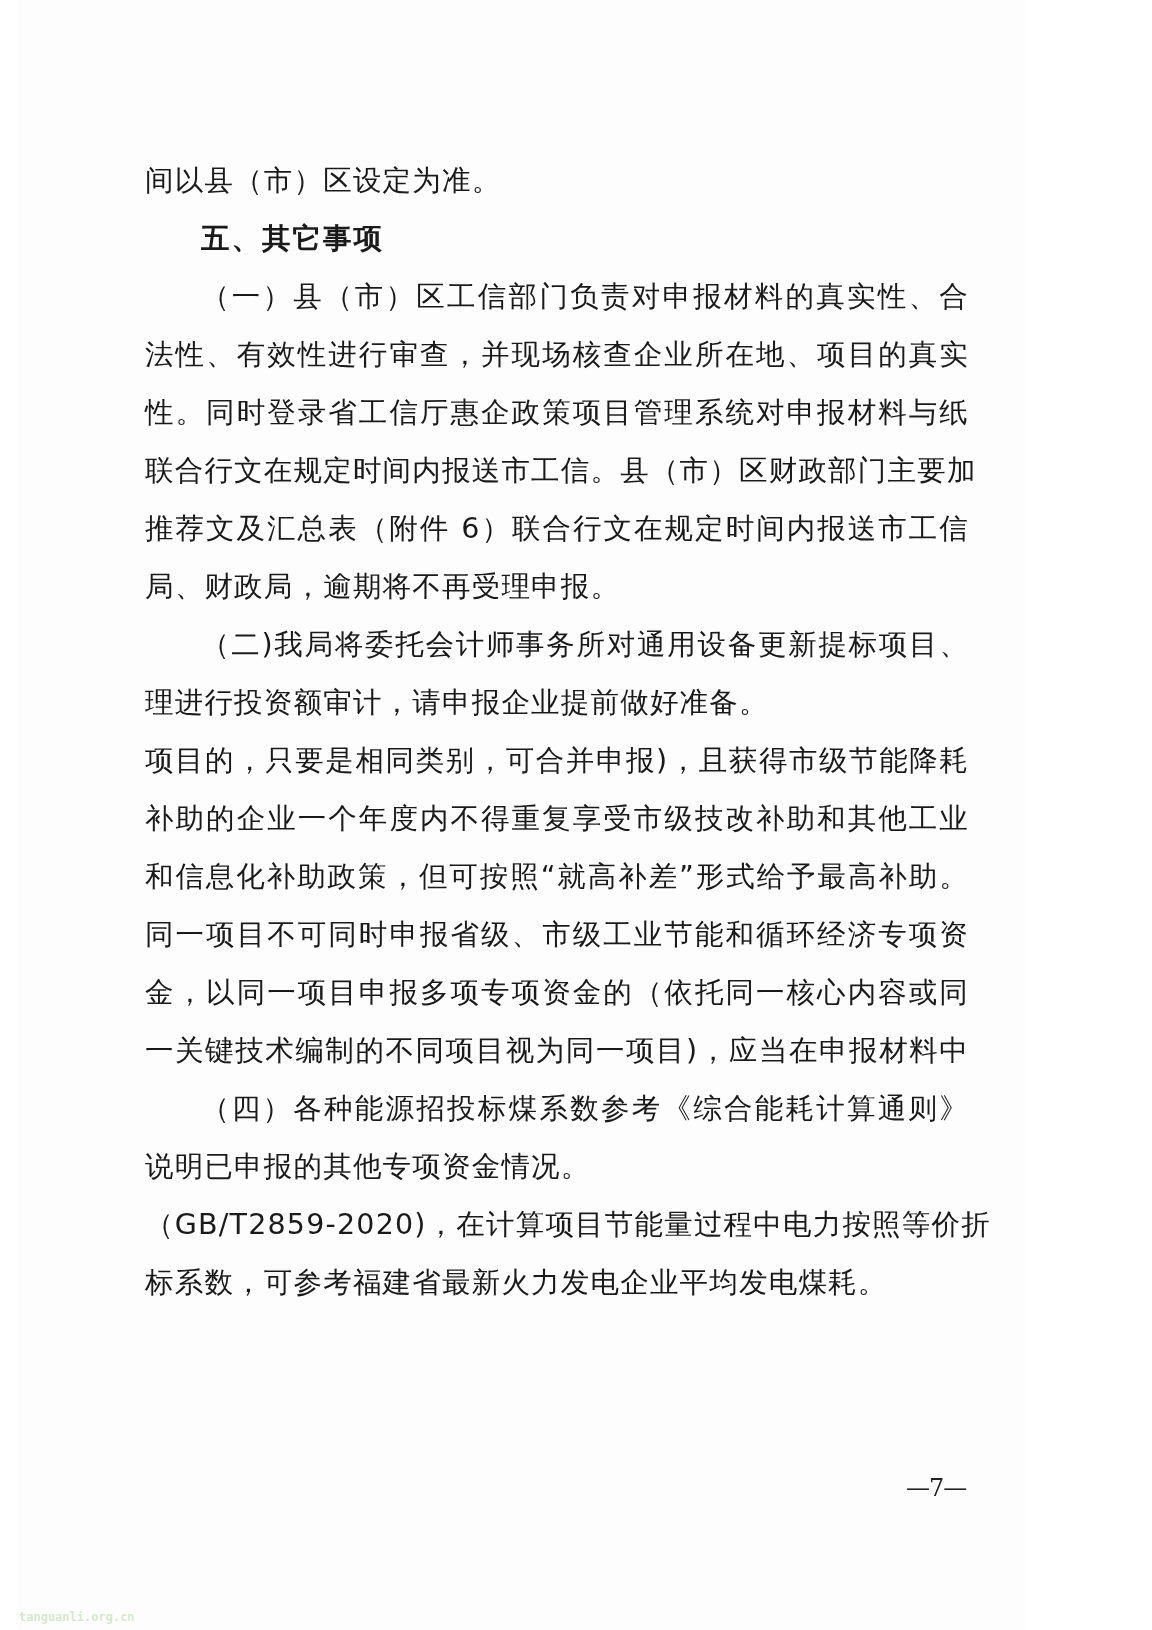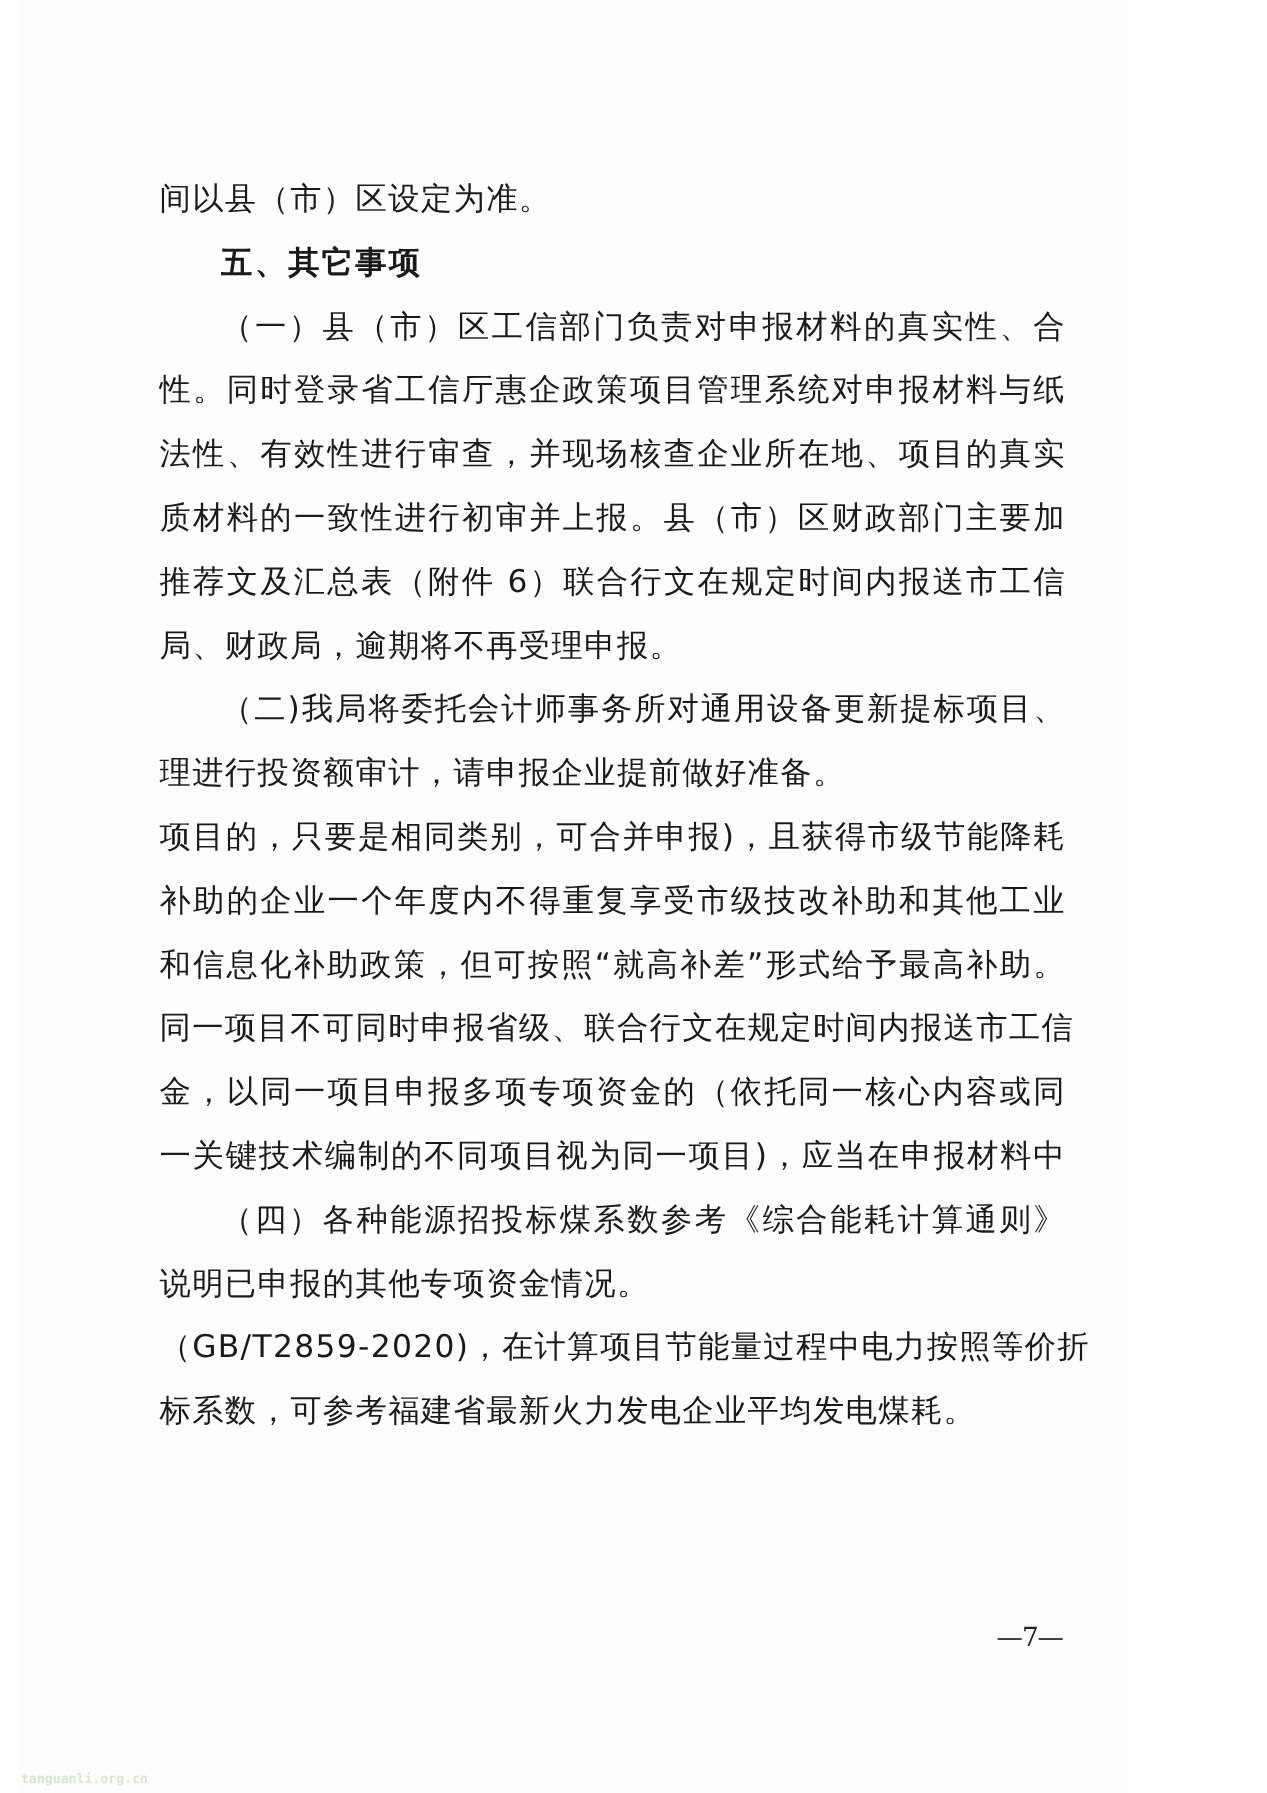--- a/index.html
+++ b/index.html
@@ -77,8 +77,8 @@
     <div class="line last">间以县（市）区设定为准。</div>
     <div class="line heading">五、其它事项</div>
     <div class="line indent">（一）县（市）区工信部门负责对申报材料的真实性、合</div>
+    <div class="line">法性、有效性进行审查，并现场核查企业所在地、项目的真实</div>
     <div class="line">性。同时登录省工信厅惠企政策项目管理系统对申报材料与纸</div>
-    <div class="line">法性、有效性进行审查，并现场核查企业所在地、项目的真实</div>
     <div class="line">质材料的一致性进行初审并上报。县（市）区财政部门主要加</div>
     <div class="line">推荐文及汇总表（附件 6）联合行文在规定时间内报送市工信</div>
     <div class="line last">局、财政局，逾期将不再受理申报。</div>

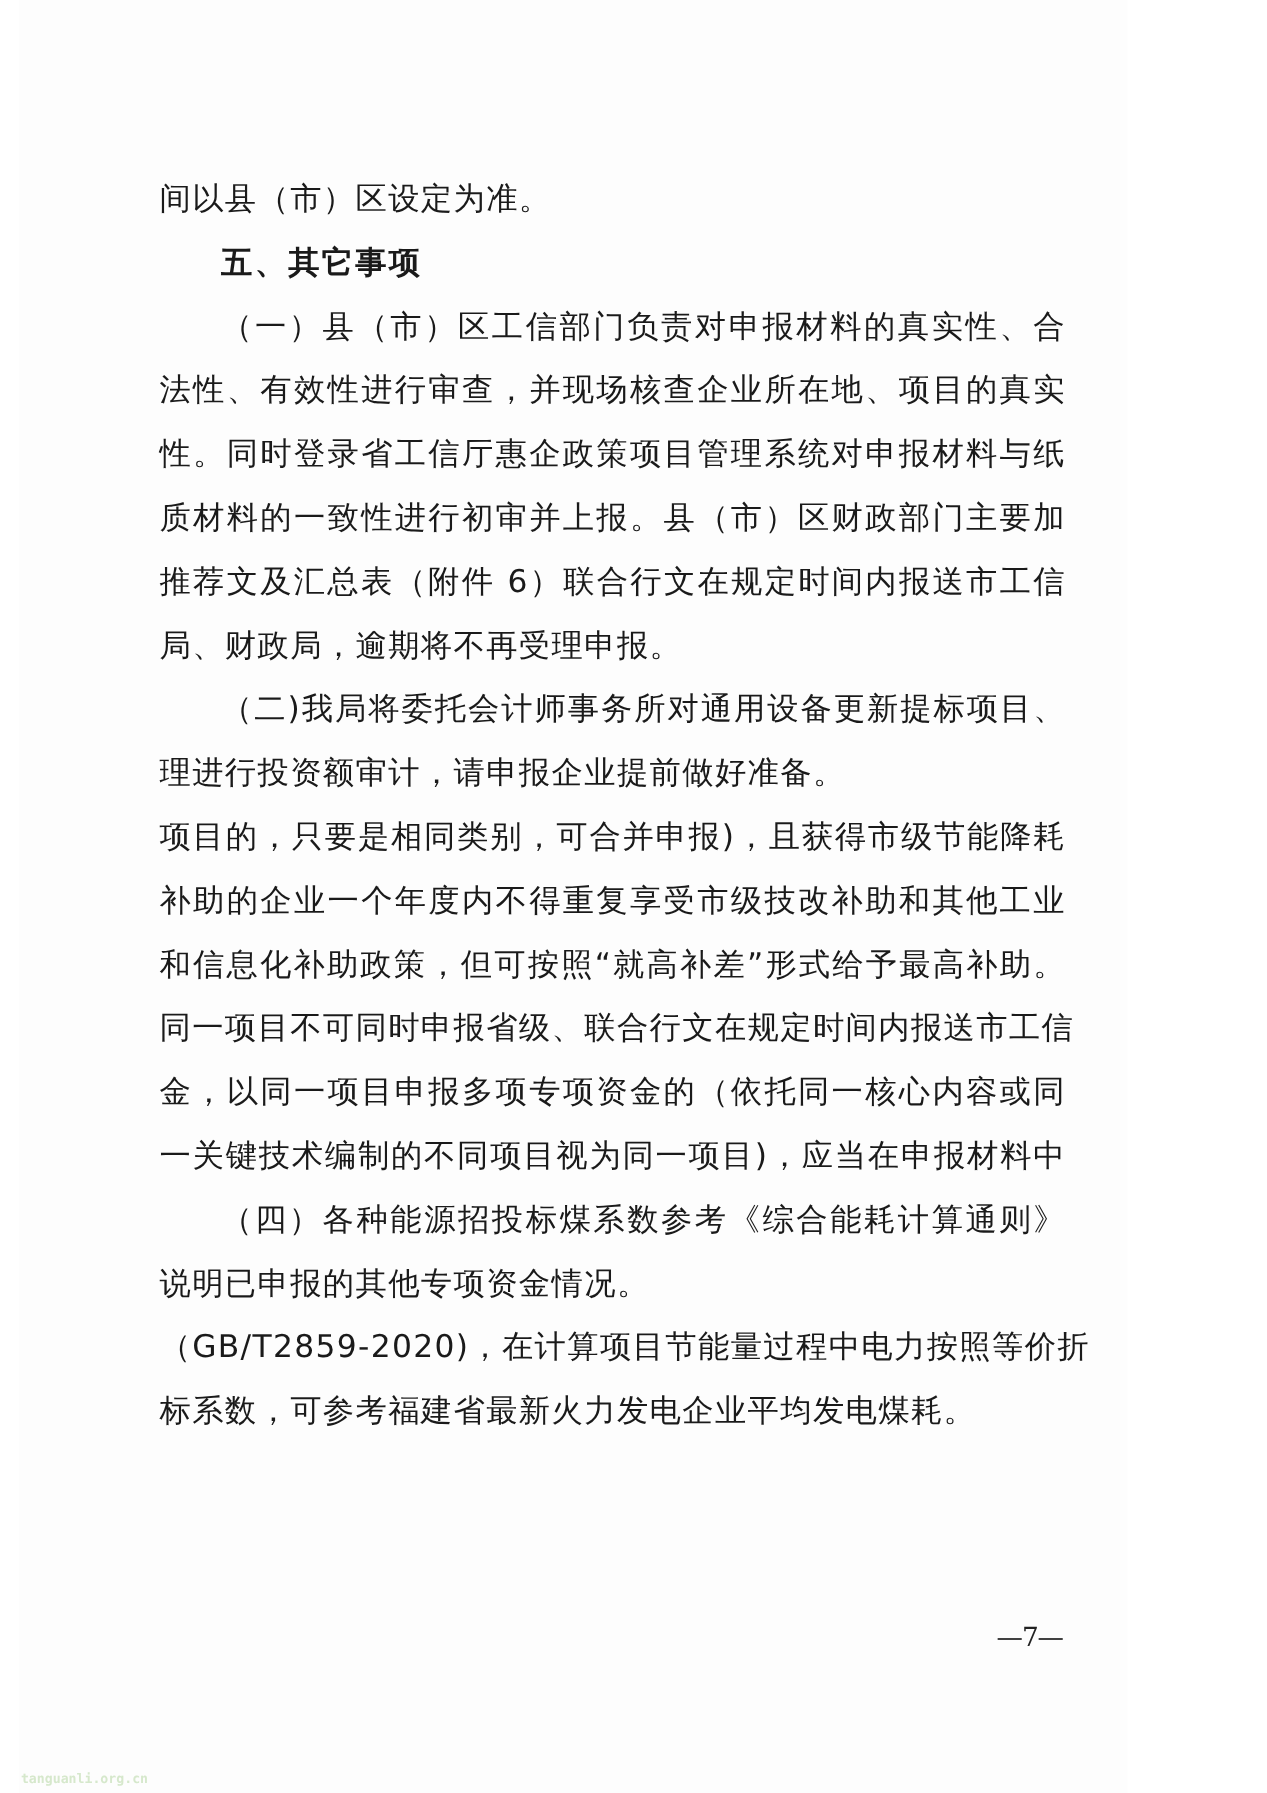--- a/index.html
+++ b/index.html
@@ -79,7 +79,7 @@
     <div class="line indent">（一）县（市）区工信部门负责对申报材料的真实性、合</div>
     <div class="line">法性、有效性进行审查，并现场核查企业所在地、项目的真实</div>
     <div class="line">性。同时登录省工信厅惠企政策项目管理系统对申报材料与纸</div>
-    <div class="line">质材料的一致性进行初审并上报。县（市）区财政部门主要加</div>
+    <div class="line">联合行文在规定时间内报送市工信。县（市）区财政部门主要加</div>
     <div class="line">推荐文及汇总表（附件 6）联合行文在规定时间内报送市工信</div>
     <div class="line last">局、财政局，逾期将不再受理申报。</div>
     <div class="line indent">（二)我局将委托会计师事务所对通用设备更新提标项目、</div>

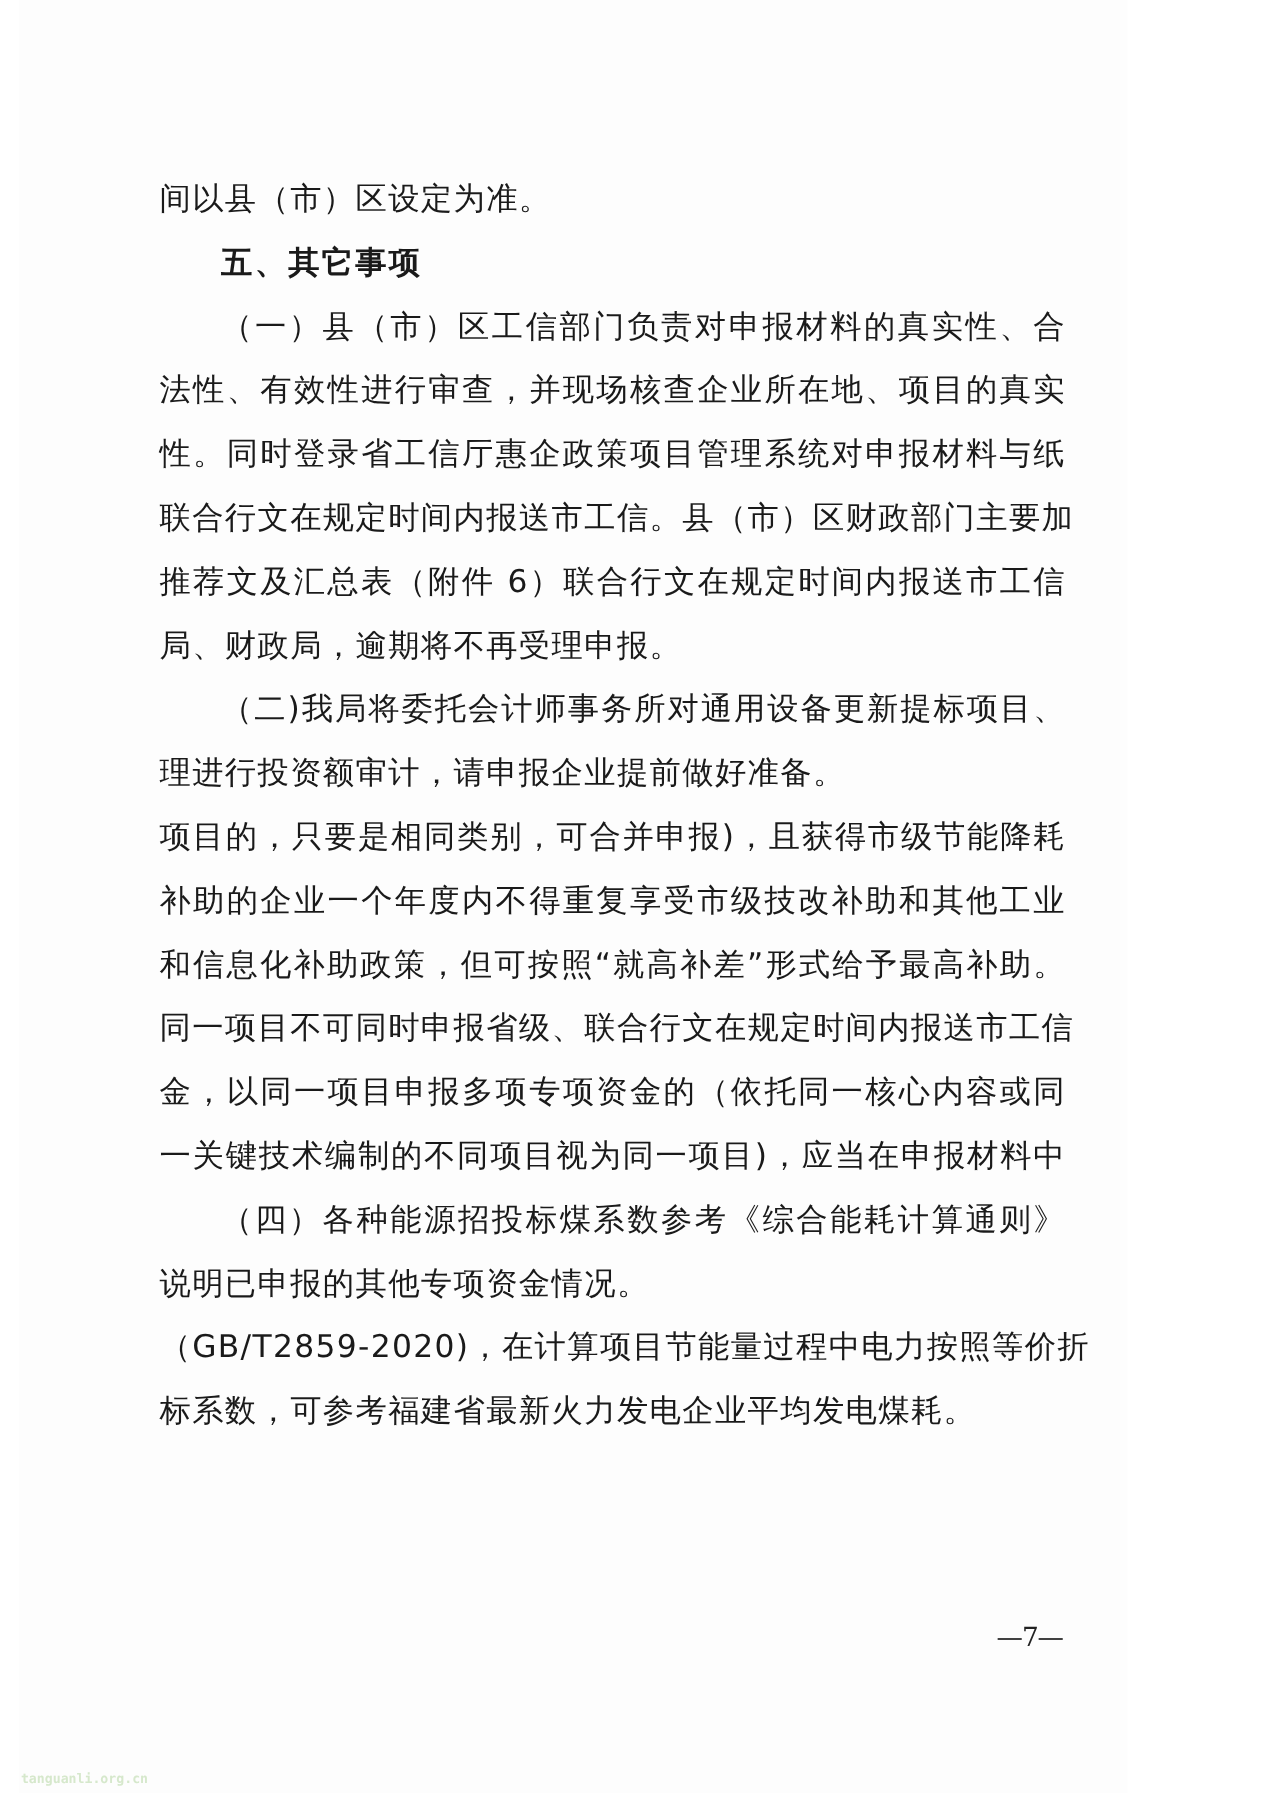--- a/index.html
+++ b/index.html
@@ -87,7 +87,7 @@
     <div class="line">项目的，只要是相同类别，可合并申报)，且获得市级节能降耗</div>
     <div class="line">补助的企业一个年度内不得重复享受市级技改补助和其他工业</div>
     <div class="line">和信息化补助政策，但可按照“就高补差”形式给予最高补助。</div>
-    <div class="line">同一项目不可同时申报省级、联合行文在规定时间内报送市工信</div>
+    <div class="line">同一项目不可同时申报省级、市级工业节能和循环经济专项资</div>
     <div class="line">金，以同一项目申报多项专项资金的（依托同一核心内容或同</div>
     <div class="line">一关键技术编制的不同项目视为同一项目)，应当在申报材料中</div>
     <div class="line indent">（四）各种能源招投标煤系数参考《综合能耗计算通则》</div>

